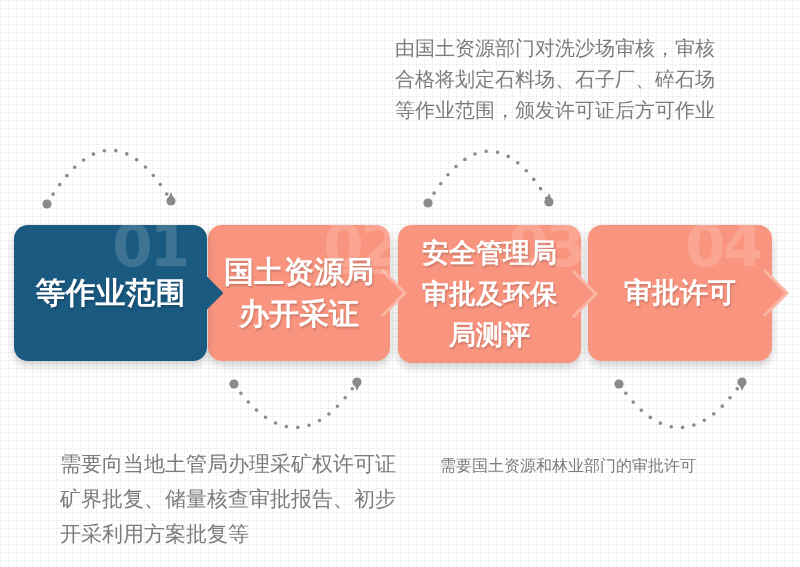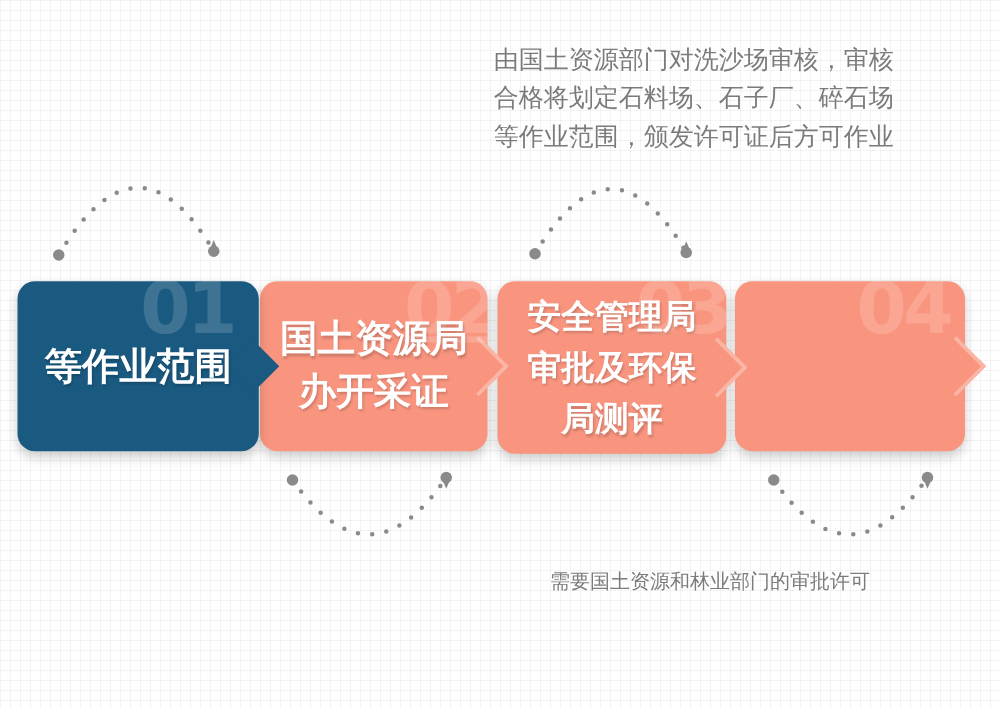--- a/index.html
+++ b/index.html
@@ -121,6 +121,7 @@
       <span class="num">04</span>
     </div>
     <span class="arrow"></span>
+    <div class="label">审批许可</div>
   </div>
 
 </div>

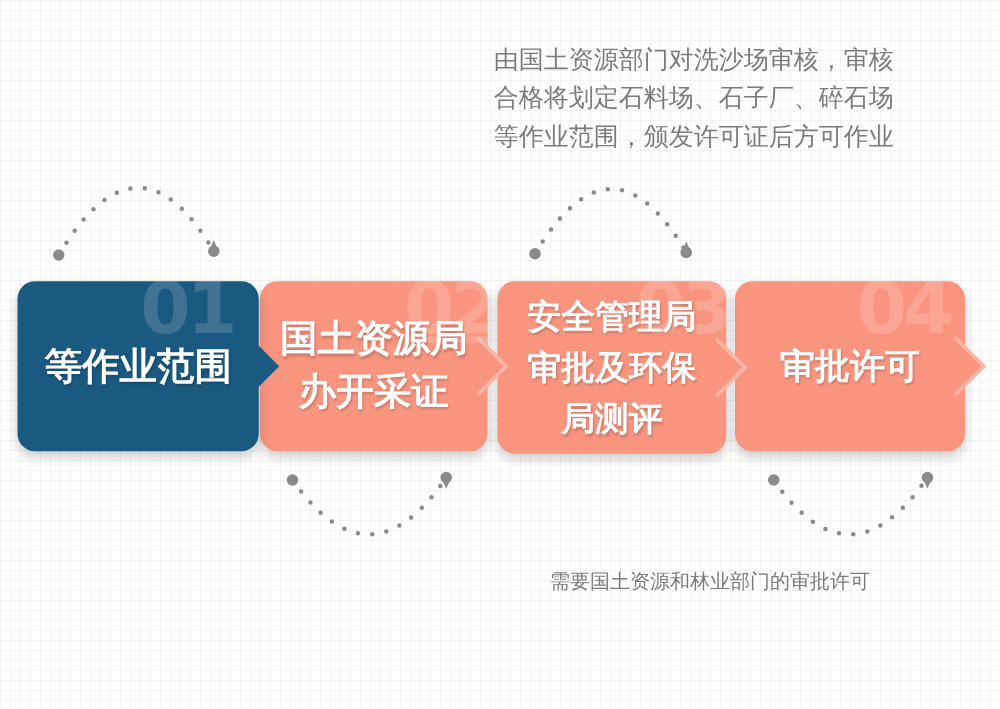--- a/index.html
+++ b/index.html
@@ -87,6 +87,9 @@
   <div class="note tr">由国土资源部门对洗沙场审核，审核
 合格将划定石料场、石子厂、碎石场
 等作业范围，颁发许可证后方可作业</div>
+  <div class="note bl">需要向当地土管局办理采矿权许可证
+矿界批复、储量核查审批报告、初步
+开采利用方案批复等</div>
   <div class="note br">需要国土资源和林业部门的审批许可</div>
 
   <div class="step s1">

